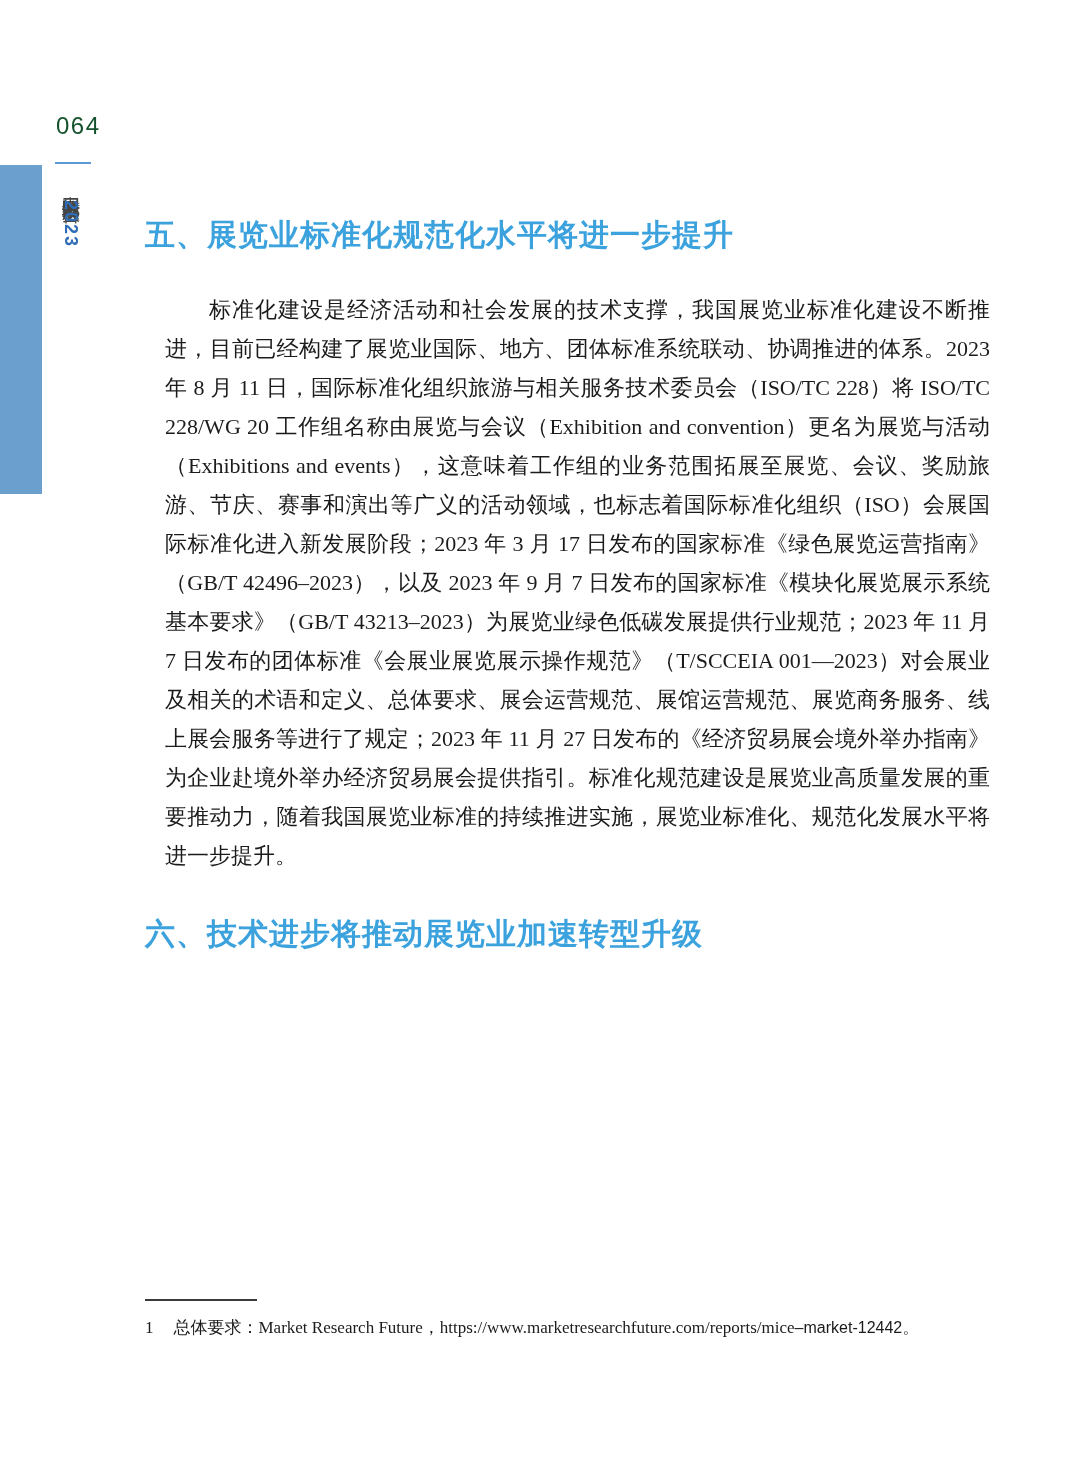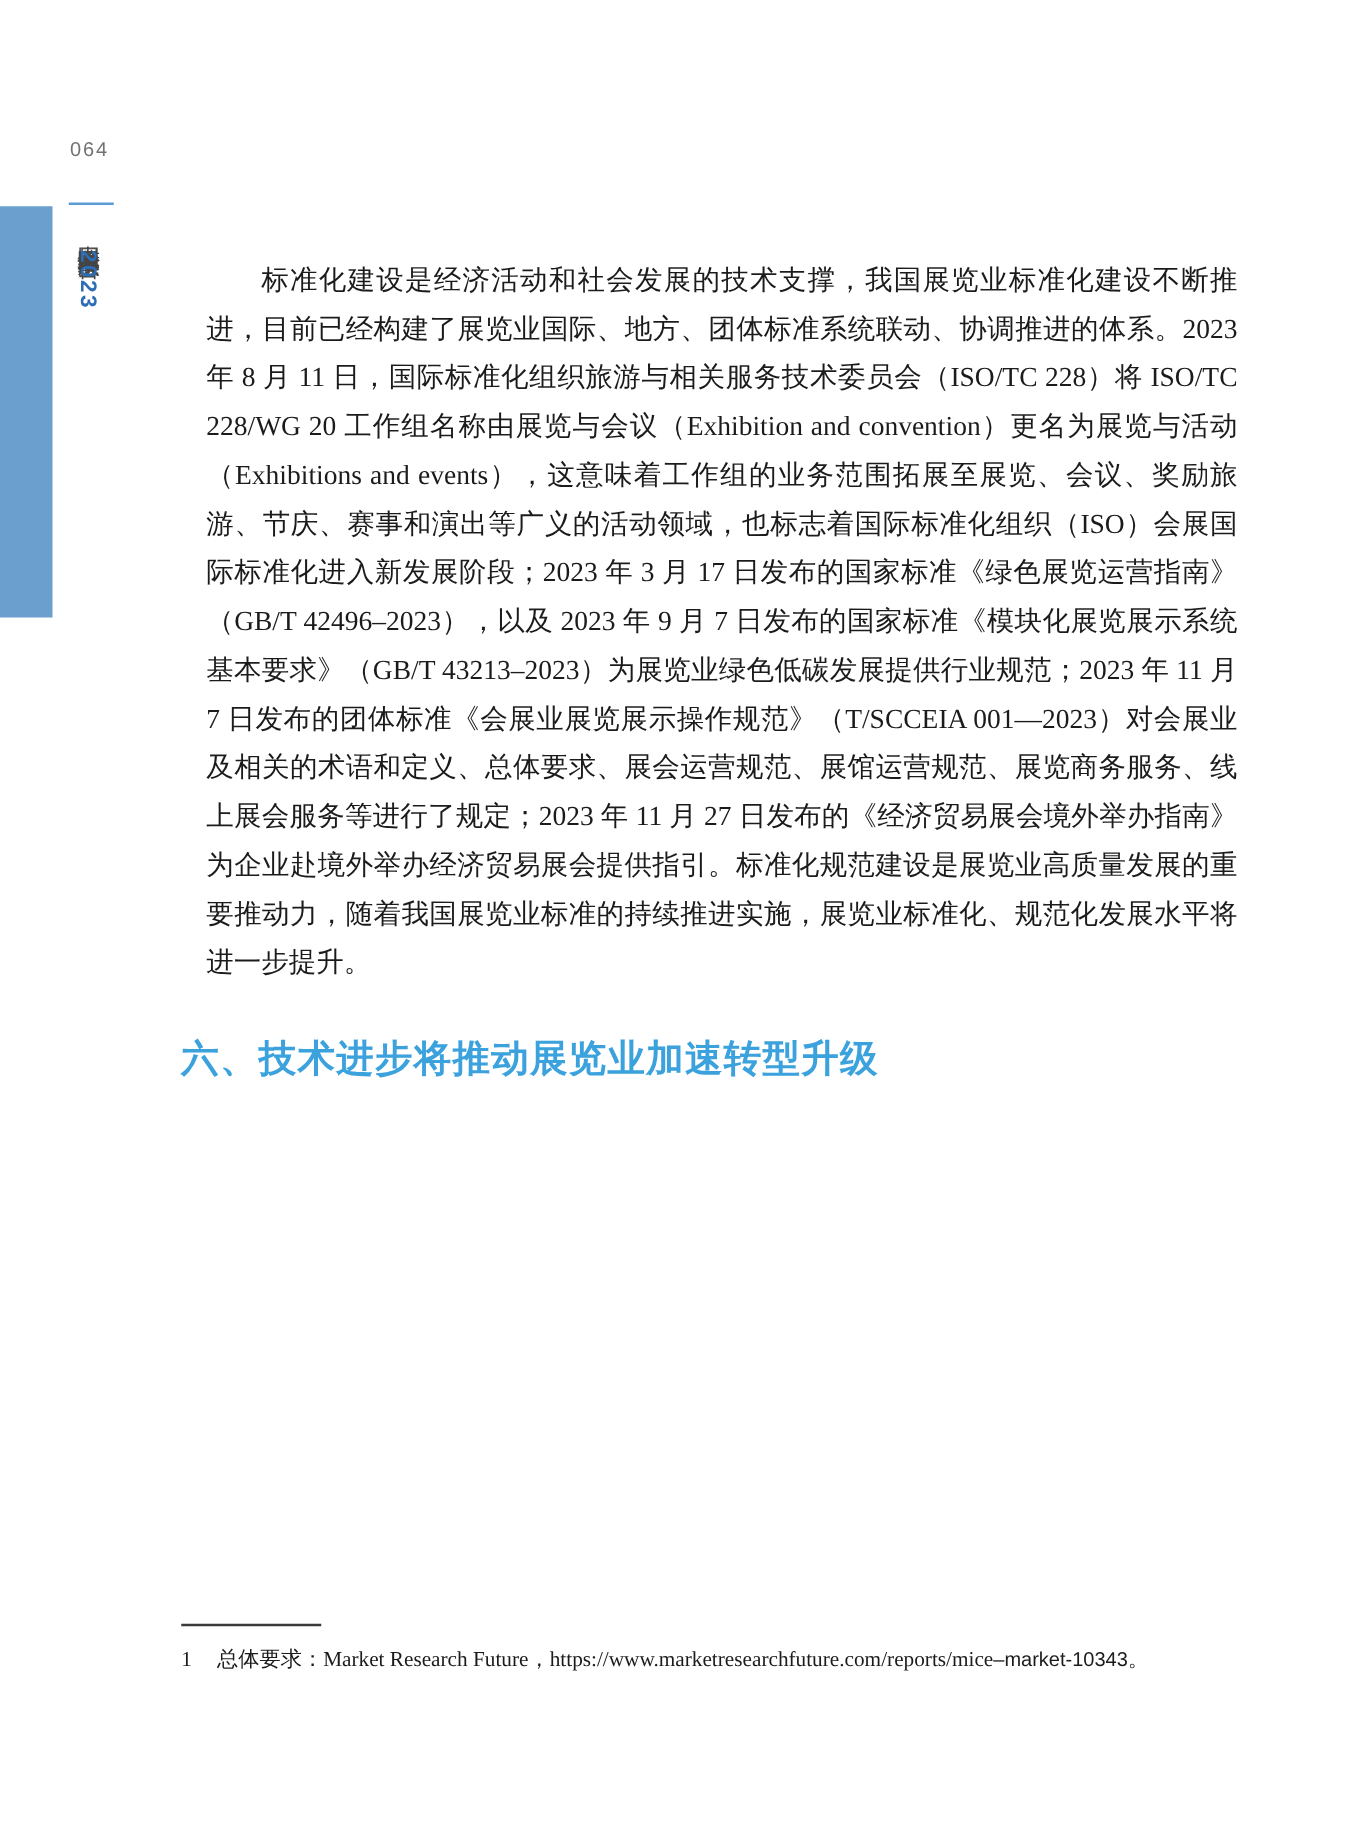--- a/index.html
+++ b/index.html
@@ -21,7 +21,7 @@
   .page-number {
     position:absolute; left:56px; top:112px;
     font-family:"Liberation Sans", sans-serif;
-    font-size:16px; letter-spacing:1.5px; color:#737373;
+    font-size:24px; letter-spacing:1.5px; color:#14532d;
   }
   .page-number-rule {
     position:absolute; left:55px; top:162px;

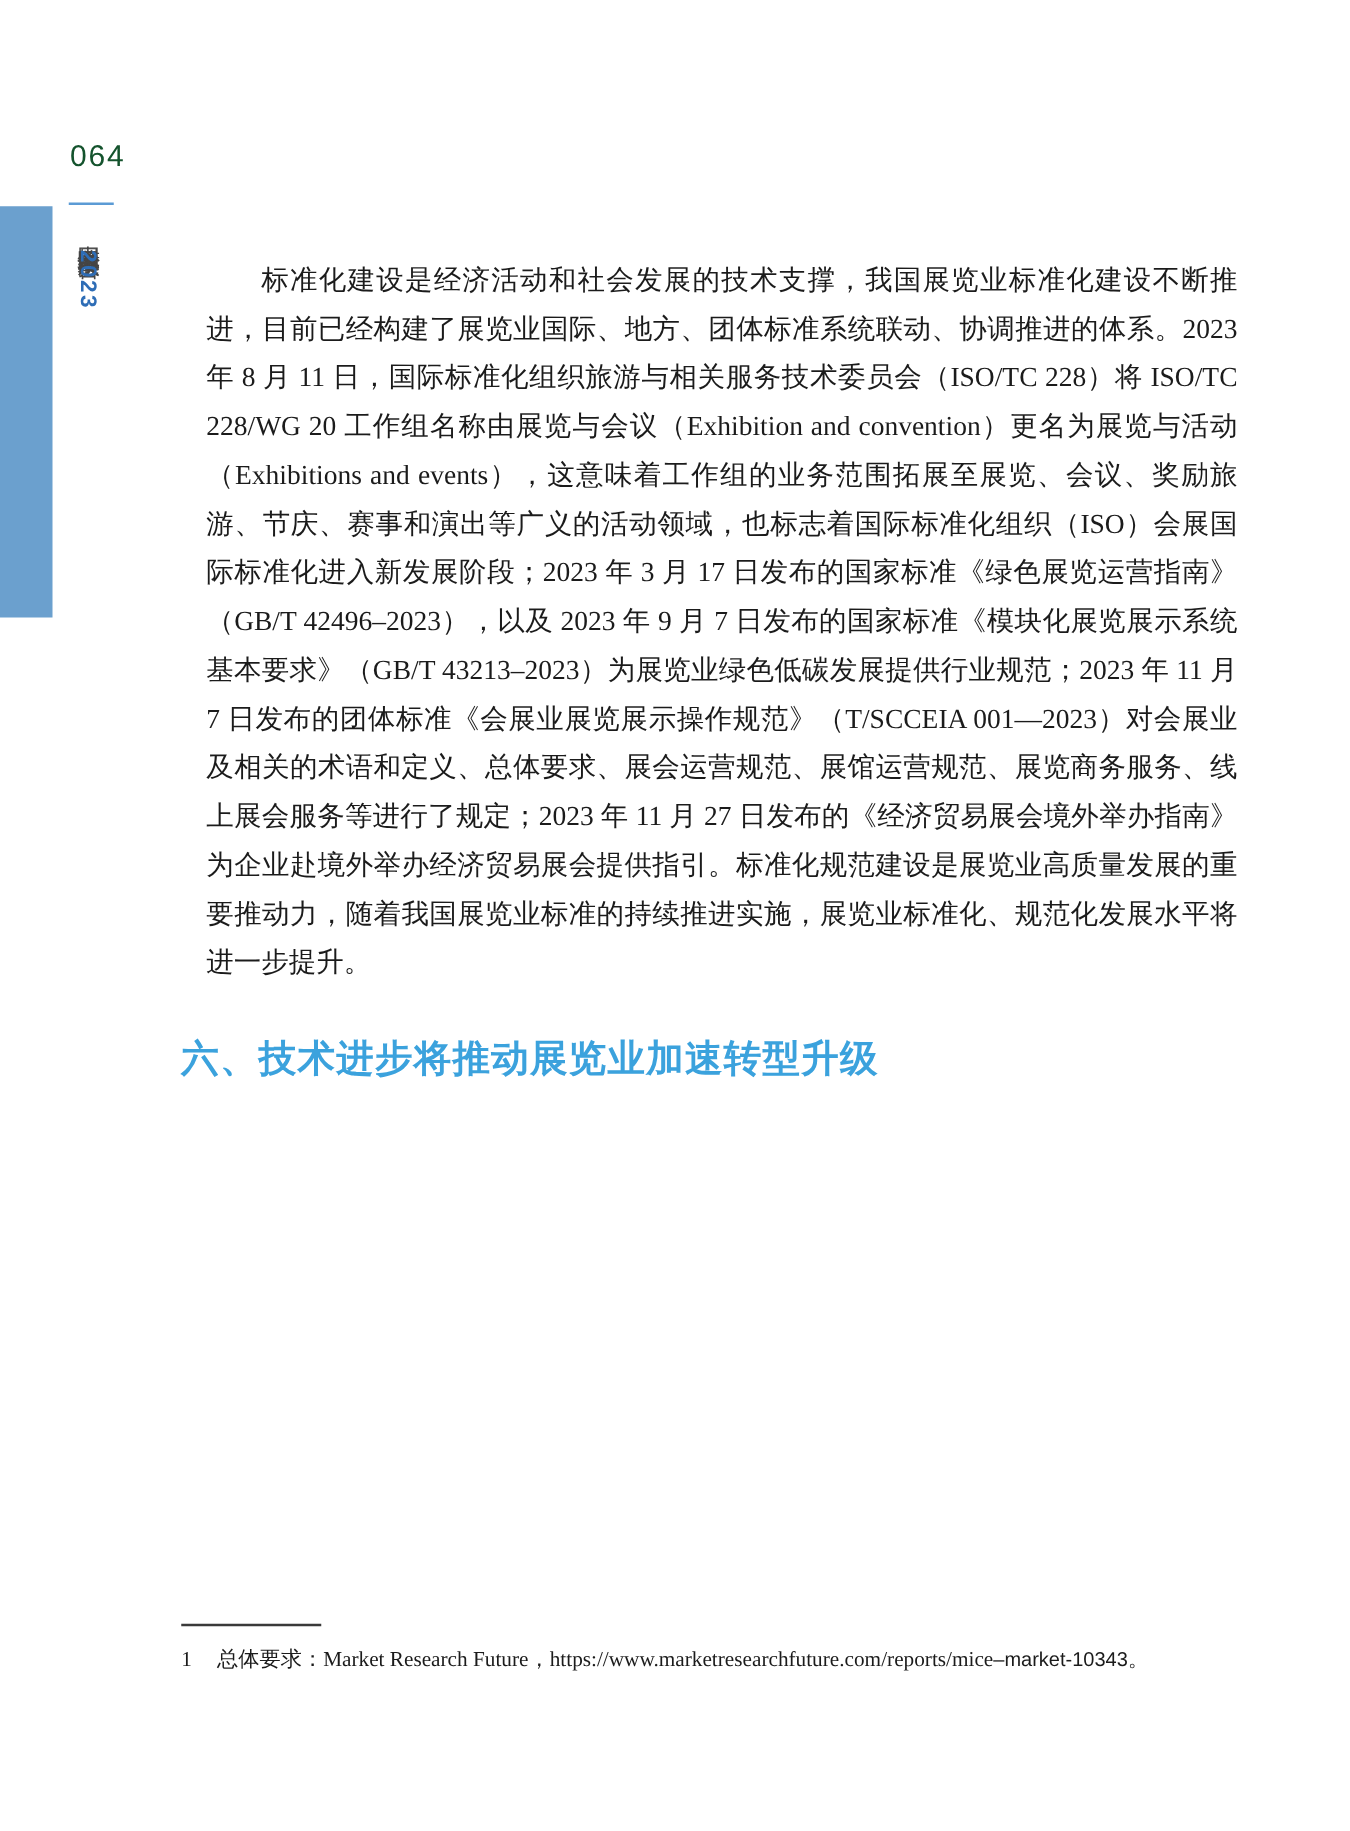--- a/index.html
+++ b/index.html
@@ -98,6 +98,7 @@
   <div class="content">
 
 
+    <h2 class="section-heading">五、展览业标准化规范化水平将进一步提升</h2>
 
     <p class="body-text indent p-s5">标准化建设是经济活动和社会发展的技术支撑，我国展览业标准化建设不断推进，目前已经构建了展览业国际、地方、团体标准系统联动、协调推进的体系。2023 年 8 月 11 日，国际标准化组织旅游与相关服务技术委员会（ISO/TC 228）将 ISO/TC 228/WG 20 工作组名称由展览与会议（Exhibition and convention）更名为展览与活动（Exhibitions and events），这意味着工作组的业务范围拓展至展览、会议、奖励旅游、节庆、赛事和演出等广义的活动领域，也标志着国际标准化组织（ISO）会展国际标准化进入新发展阶段；2023 年 3 月 17 日发布的国家标准《绿色展览运营指南》（GB/T 42496–2023），以及 2023 年 9 月 7 日发布的国家标准《模块化展览展示系统基本要求》（GB/T 43213–2023）为展览业绿色低碳发展提供行业规范；2023 年 11 月 7 日发布的团体标准《会展业展览展示操作规范》（T/SCCEIA 001—2023）对会展业及相关的术语和定义、总体要求、展会运营规范、展馆运营规范、展览商务服务、线上展会服务等进行了规定；2023 年 11 月 27 日发布的《经济贸易展会境外举办指南》为企业赴境外举办经济贸易展会提供指引。标准化规范建设是展览业高质量发展的重要推动力，随着我国展览业标准的持续推进实施，展览业标准化、规范化发展水平将进一步提升。</p>
 

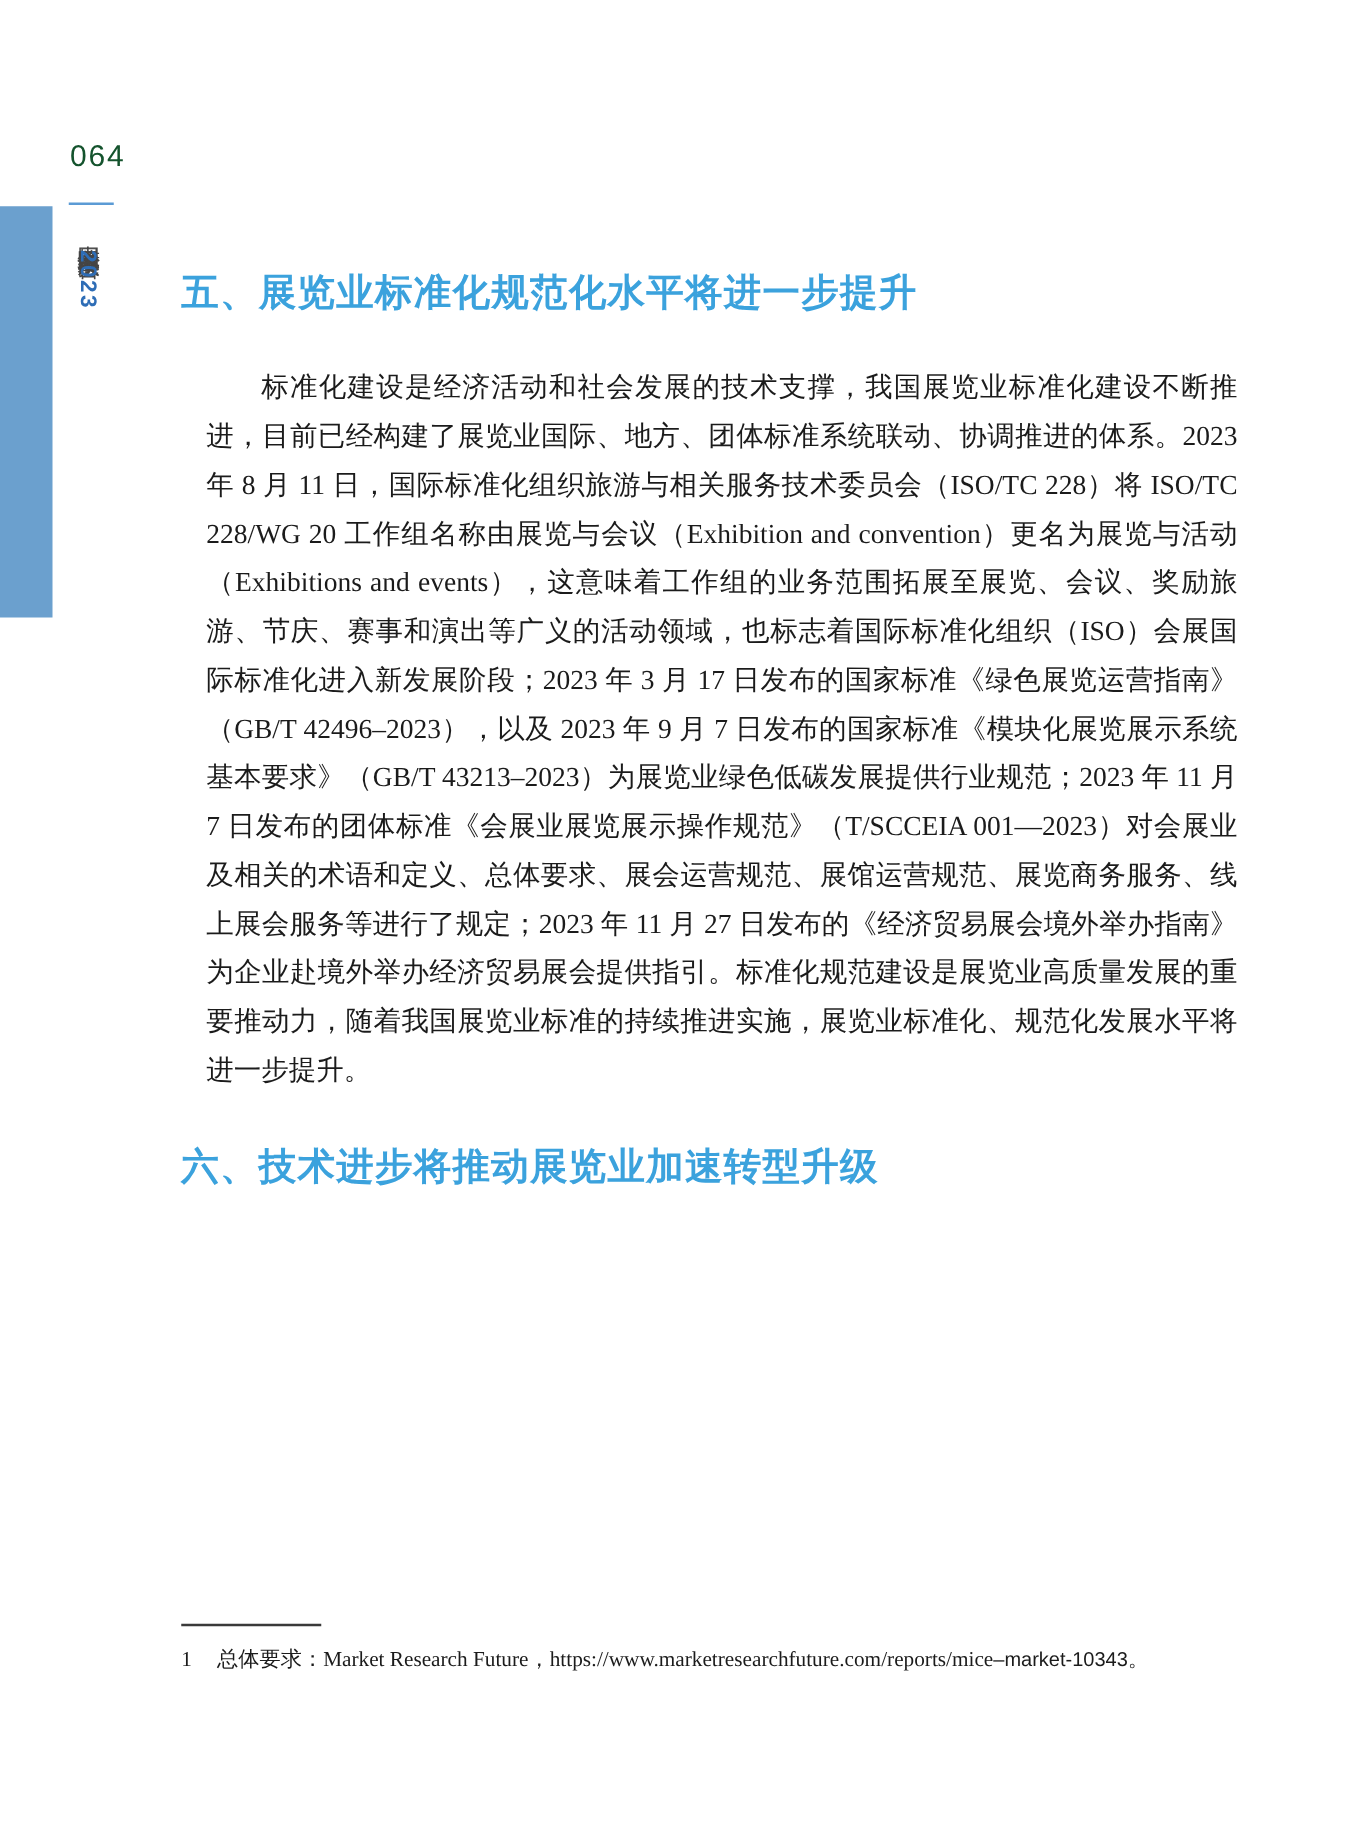--- a/index.html
+++ b/index.html
@@ -111,7 +111,7 @@
     <div class="footnote-rule"></div>
     <div class="footnote-line">
       <span class="fn-marker">1</span>
-      <span class="fn-body"><span>总体要求：Market Research Future，</span><span>https://www.marketresearchfuture.com/reports/mice</span><span class="fn-url-tail">–market-10343</span><span>。</span></span>
+      <span class="fn-body"><span>总体要求：Market Research Future，</span><span>https://www.marketresearchfuture.com/reports/mice</span><span class="fn-url-tail">–market-12442</span><span>。</span></span>
     </div>
   </div>
 

